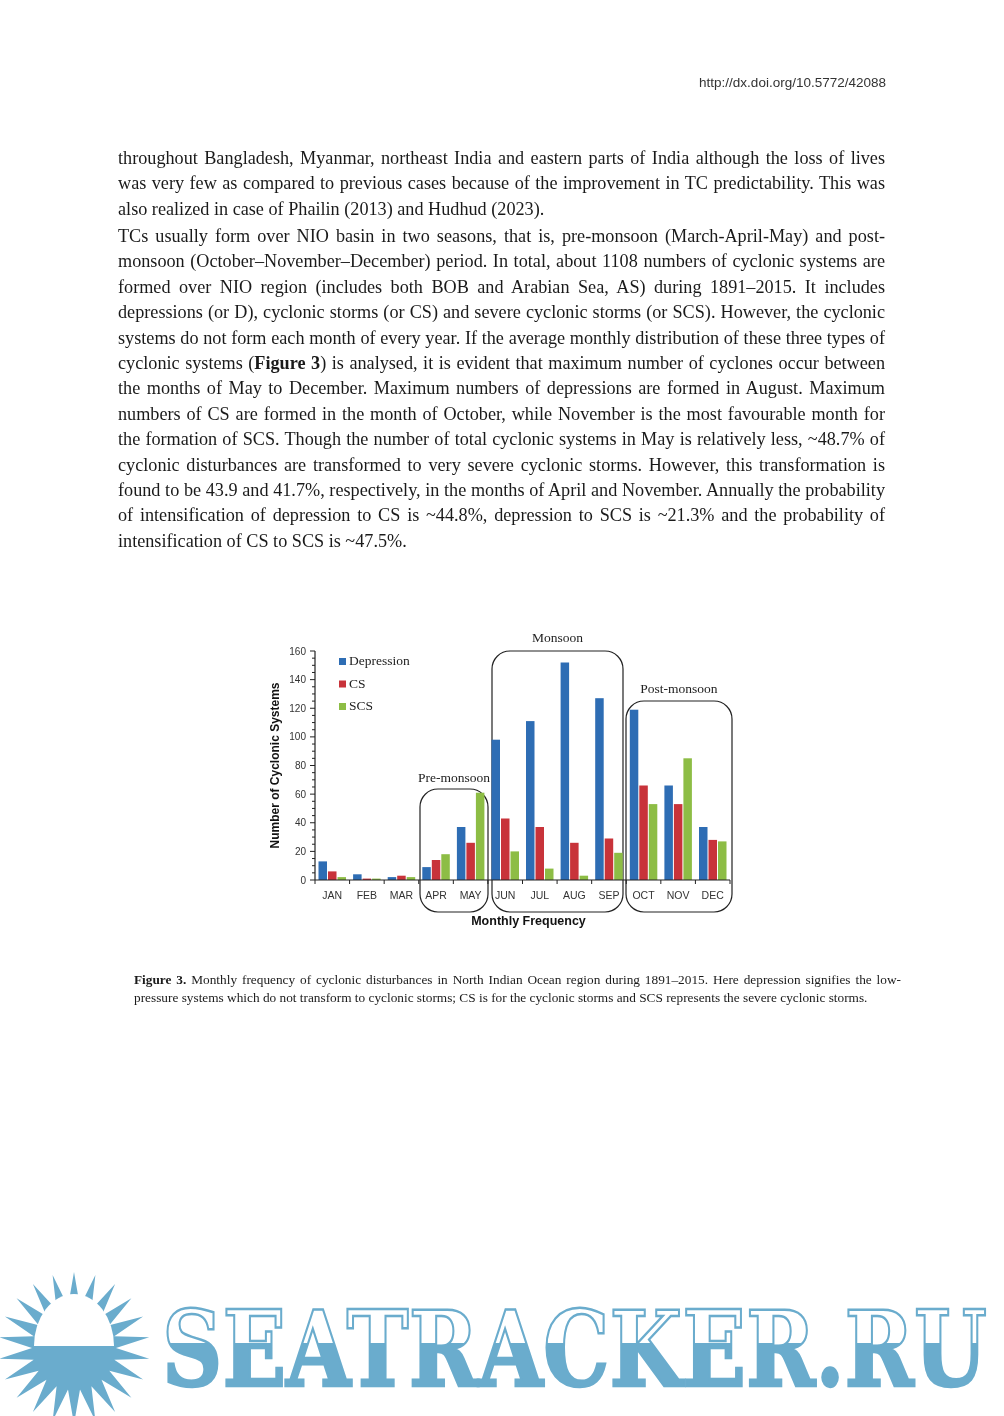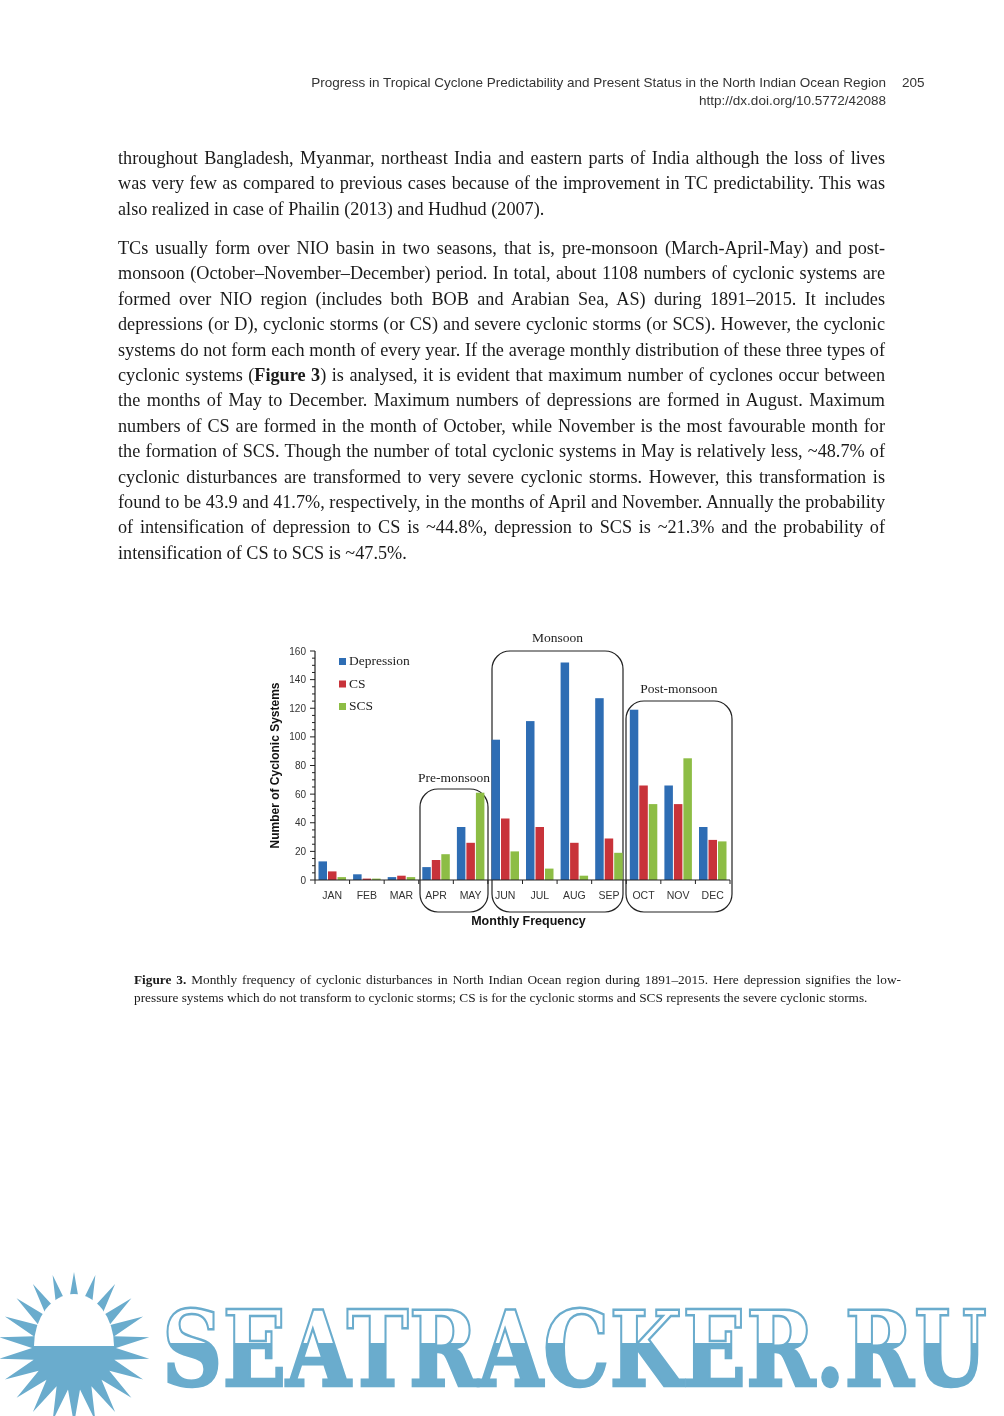--- a/index.html
+++ b/index.html
@@ -20,10 +20,6 @@
 <body>
 
 <div class="running-head">
-  <div class="title-line">
-    <span>Progress in Tropical Cyclone Predictability and Present Status in the North Indian Ocean Region</span>
-    <span class="page-num">205</span>
-  </div>
   <div class="doi">http://dx.doi.org/10.5772/42088</div>
 </div>
 

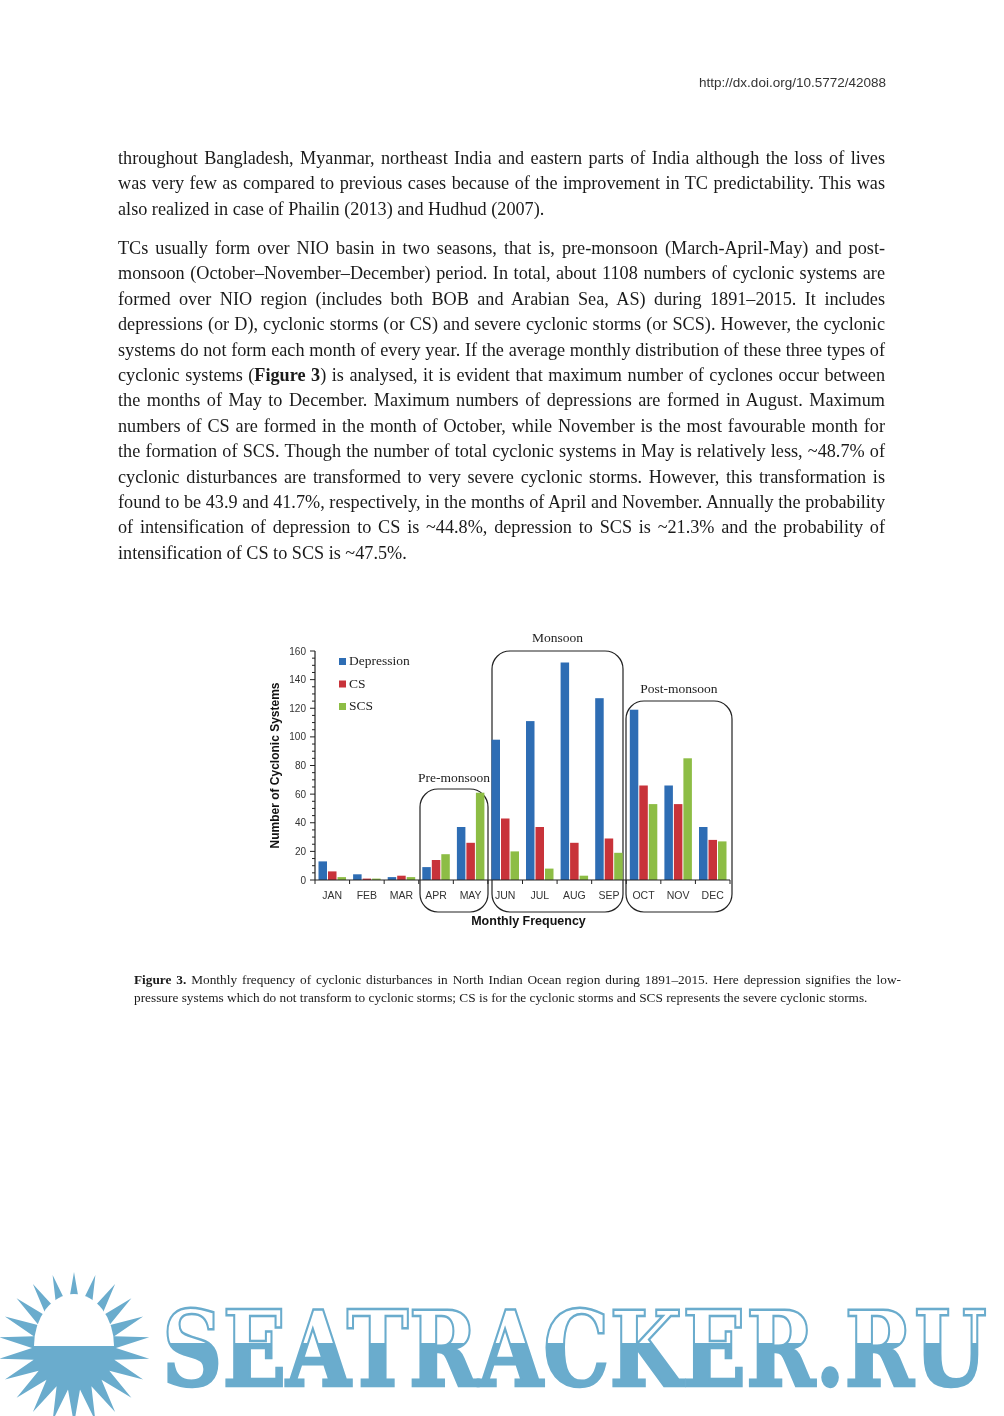--- a/index.html
+++ b/index.html
@@ -23,7 +23,7 @@
   <div class="doi">http://dx.doi.org/10.5772/42088</div>
 </div>
 
-<p class="para" id="p1">throughout Bangladesh, Myanmar, northeast India and eastern parts of India although the loss of lives was very few as compared to previous cases because of the improvement in TC predictability. This was also realized in case of Phailin (2013) and Hudhud (2007).</p>
+<p class="para" id="p1">throughout Bangladesh, Myanmar, northeast India and eastern parts of India although the loss of lives was very few as compared to previous cases because of the improvement in TC predictability. This was also realized in case of Phailin (2013) and Hudhud (2023).</p>
 
 <p class="para" id="p2"><span>TCs usually form over NIO basin in two seasons, that is, pre-monsoon (March-April-May) and post-monsoon (October–November–December) period. In total, about 1108 numbers of cyclonic systems are formed over NIO region (includes both BOB and Arabian Sea, AS) during 1891–2015. It includes depressions (or D), cyclonic storms (or CS) and severe cyclonic storms (or SCS). However, the cyclonic systems do not form each month of every year. If the average monthly distribution of these three types of cyclonic systems (</span><b>Figure 3</b><span>) is analysed, it is evident that maximum number of cyclones occur between the months of May to December. Maximum numbers of depressions are formed in August. Maximum numbers of CS are formed in the month of October, while November is the most favourable month for the formation of SCS. Though the number of total cyclonic systems in May is relatively less, ~48.7% of cyclonic disturbances are transformed to very severe cyclonic storms. However, this transformation is found to be 43.9 and 41.7%, respectively, in the months of April and November. Annually the probability of intensification of depression to CS is ~44.8%, depression to SCS is ~21.3% and the probability of intensification of CS to SCS is ~47.5%.</span></p>
 

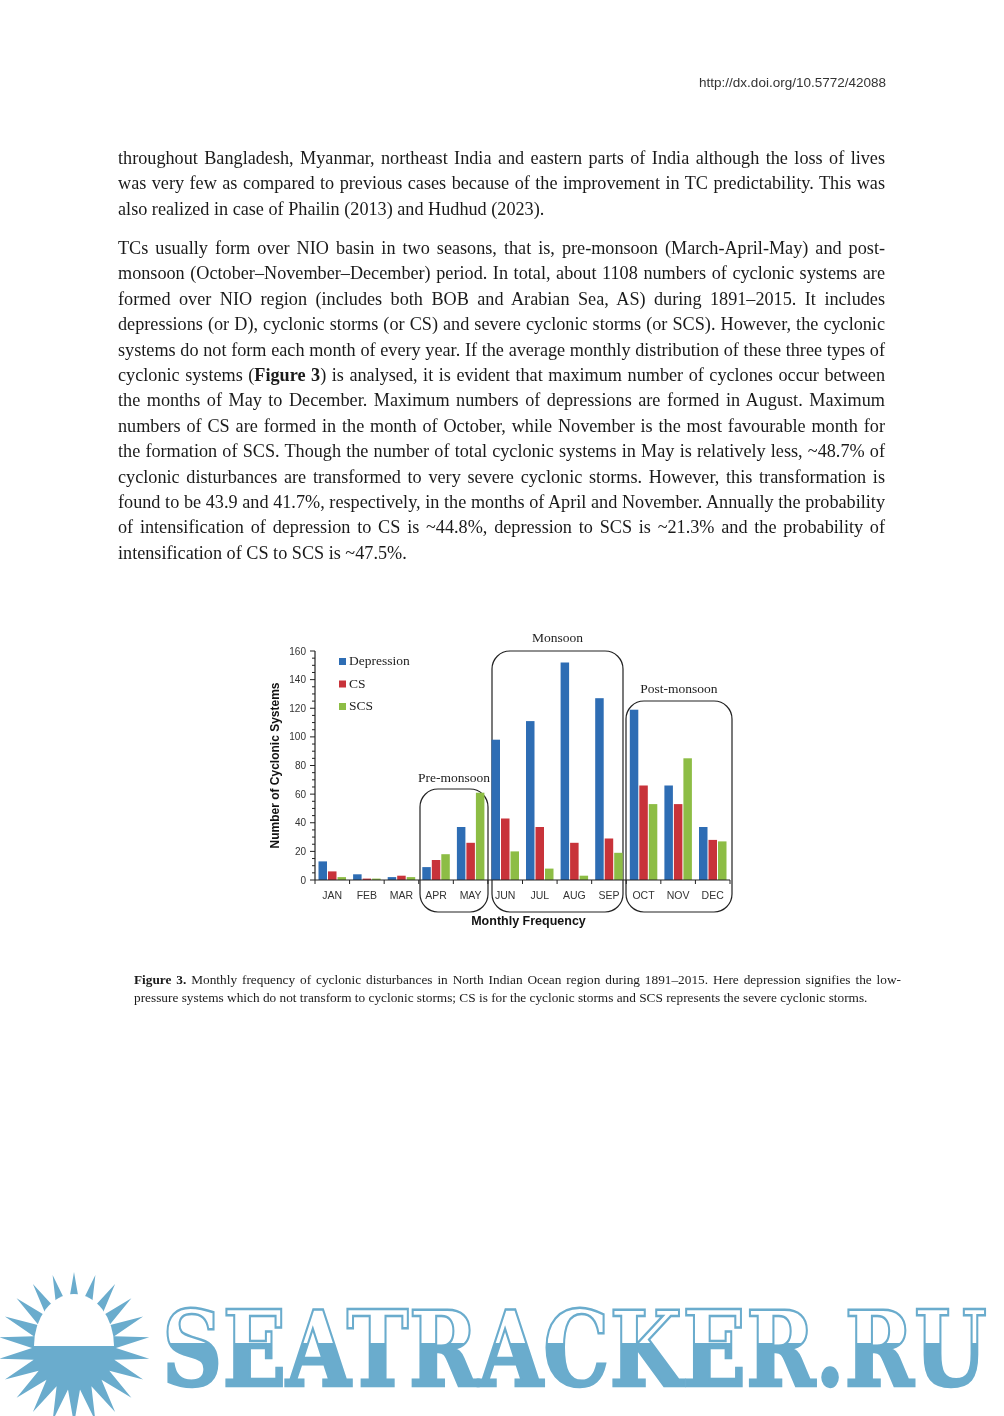--- a/index.html
+++ b/index.html
@@ -10,7 +10,7 @@
   .running-head .doi { padding-right: 42px; }
   .para { position: absolute; left: 118px; width: 767px; font-size: 18.2px; line-height: 25.4px; text-align: justify; margin: 0; }
   #p1 { top: 146px; }
-  #p2 { top: 236px; }
+  #p2 { top: 224px; }
   .chart-wrap { position: absolute; left: 265px; top: 620px; width: 480px; height: 320px; }
   .caption { position: absolute; left: 118px; top: 955px; width: 767px; font-size: 13.3px; line-height: 18px; text-align: justify; margin: 16px; }
   .caption b { font-weight: bold; }

